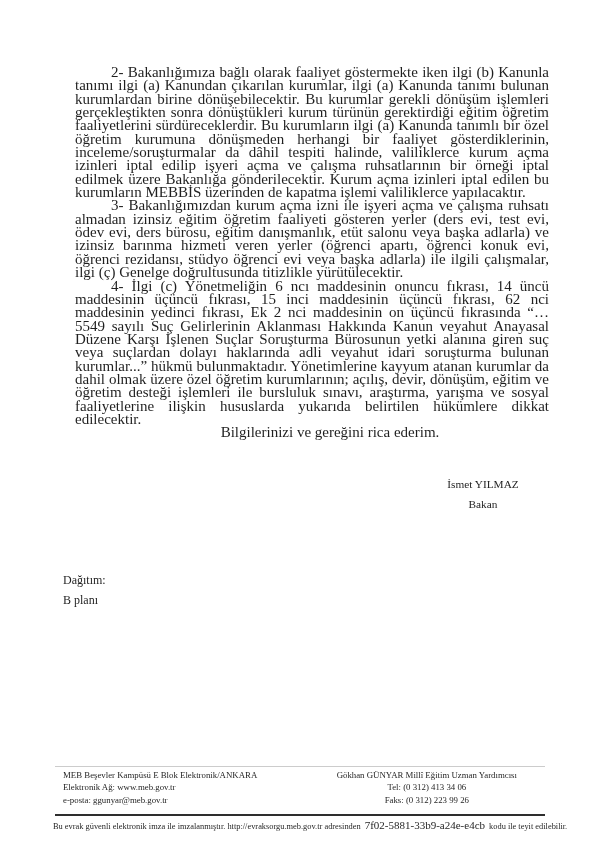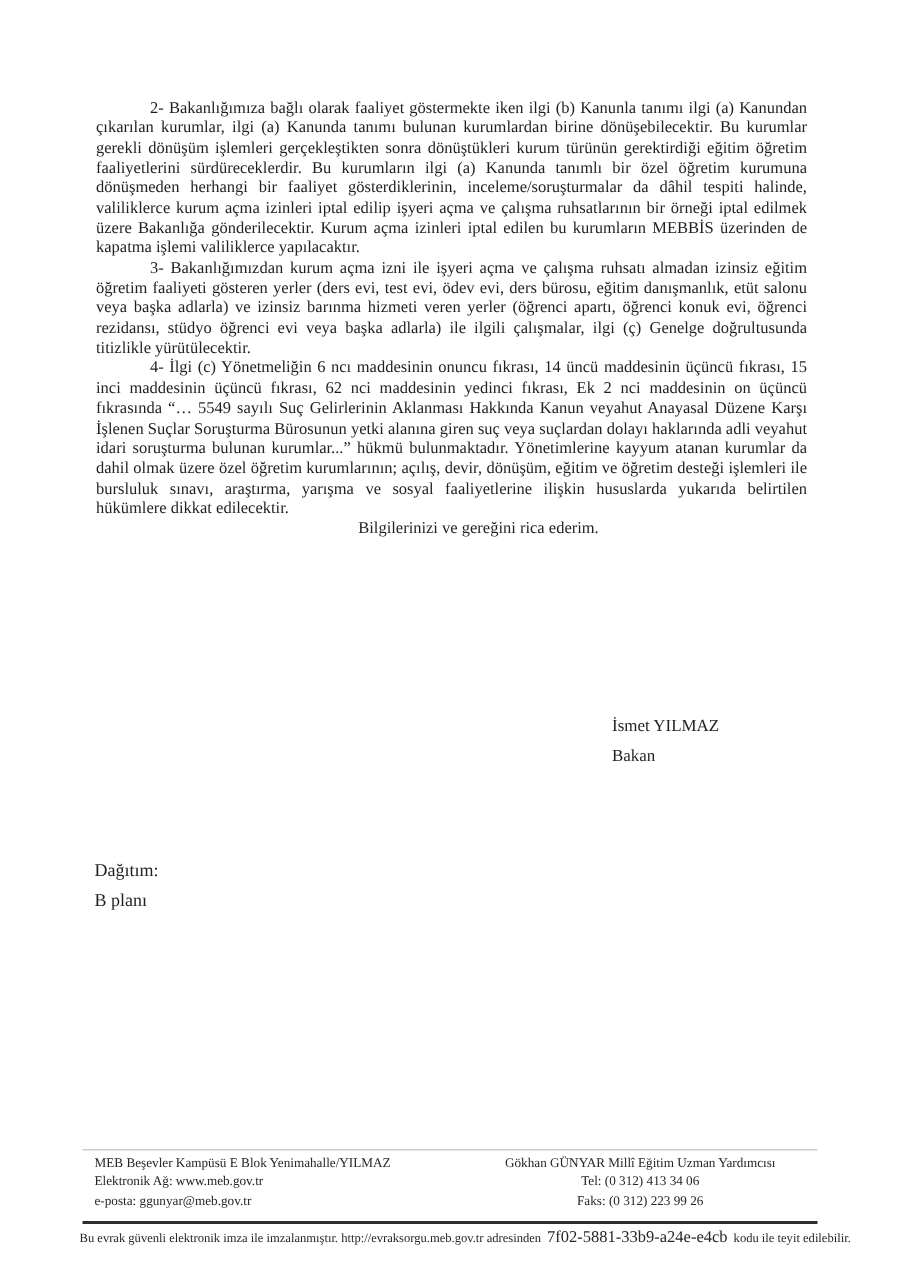--- a/index.html
+++ b/index.html
@@ -15,10 +15,10 @@
   }
   .content {
     position: absolute;
-    left: 64px;
+    left: 75px;
     top: 66px;
     width: 474px;
-    font-size: 11px;
+    font-size: 15px;
     line-height: 13.35px;
   }
   .para {

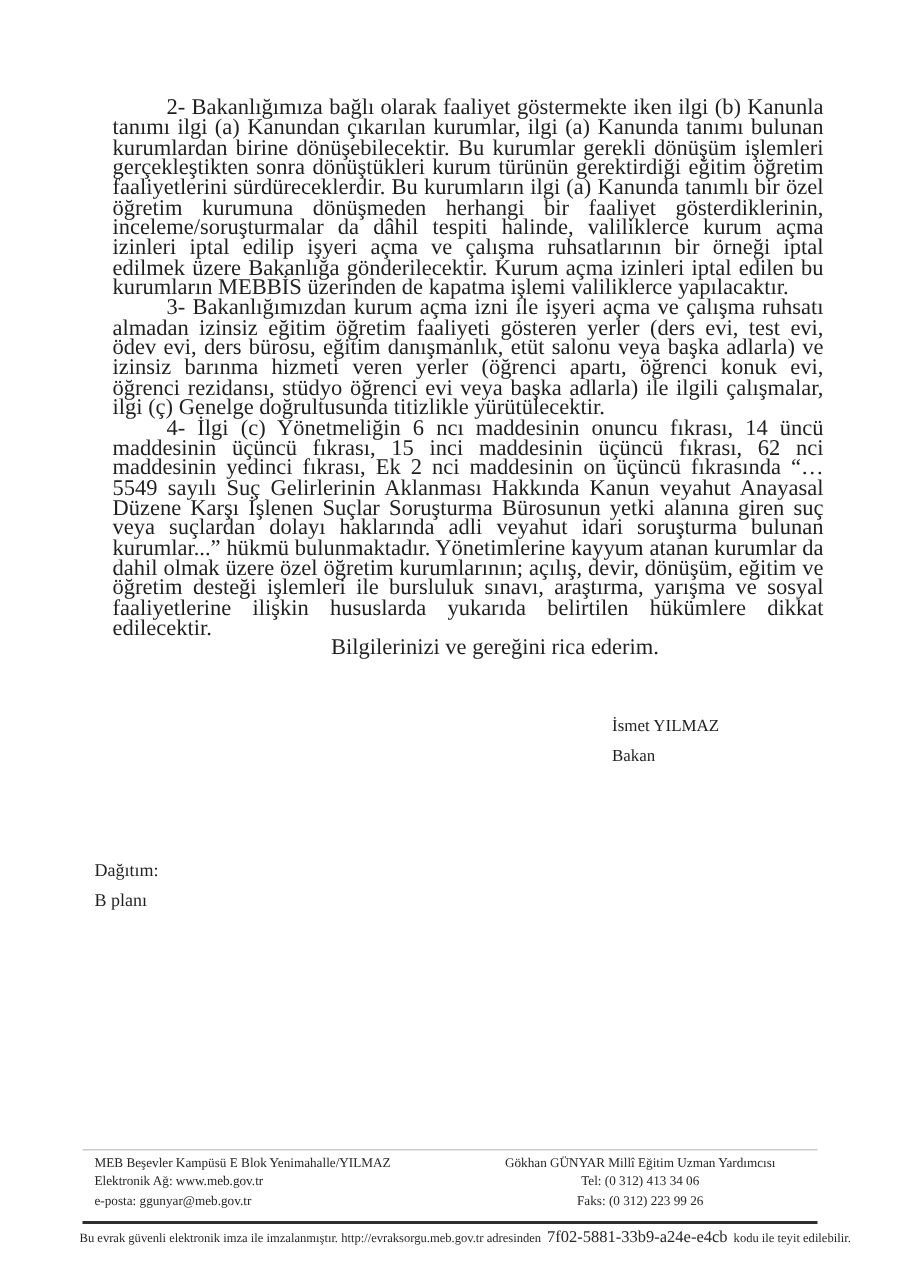--- a/index.html
+++ b/index.html
@@ -34,7 +34,7 @@
     left: 408px;
     top: 475px;
     width: 150px;
-    text-align: left;
+    text-align: center;
     font-size: 11.3px;
     line-height: 19.5px;
   }

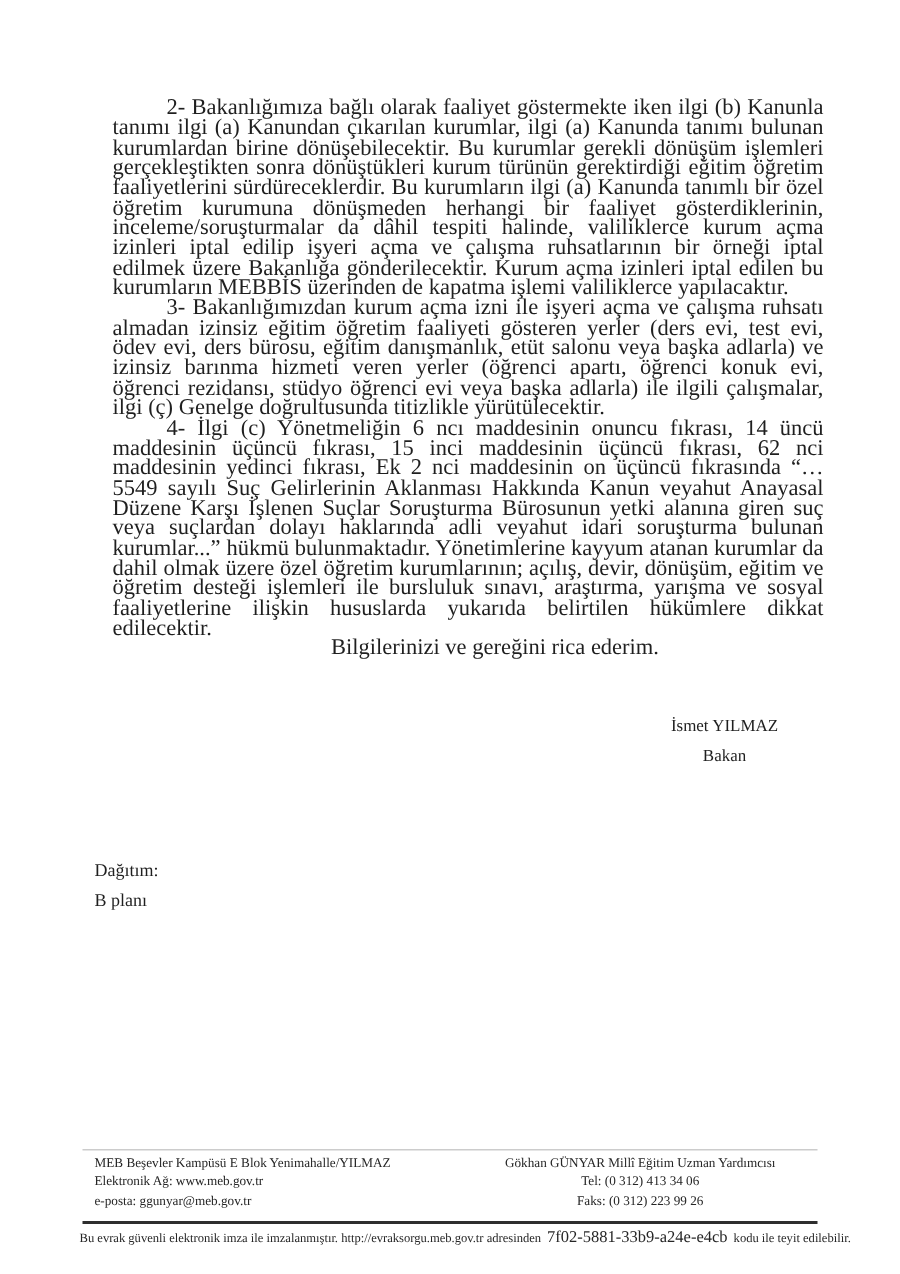--- a/index.html
+++ b/index.html
@@ -117,7 +117,7 @@
   <div class="footer-sep-light"></div>
 
   <div class="footer-left">
-    <div>MEB Beşevler Kampüsü E Blok Yenimahalle/YILMAZ</div>
+    <div>MEB Beşevler Kampüsü E Blok Elektronik/ANKARA</div>
     <div>Elektronik Ağ: www.meb.gov.tr</div>
     <div>e-posta: ggunyar@meb.gov.tr</div>
   </div>

